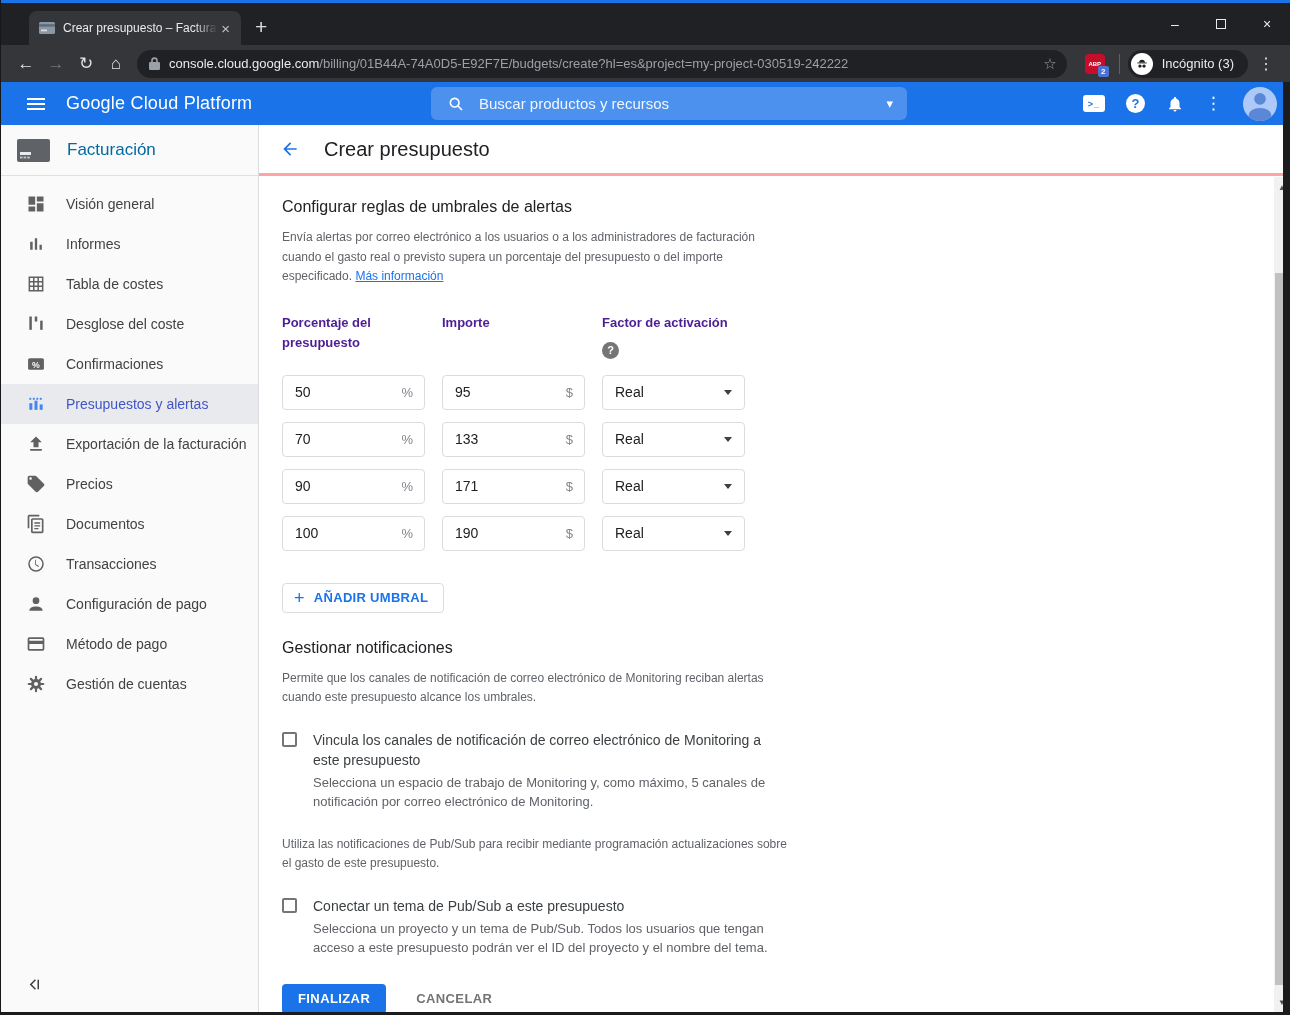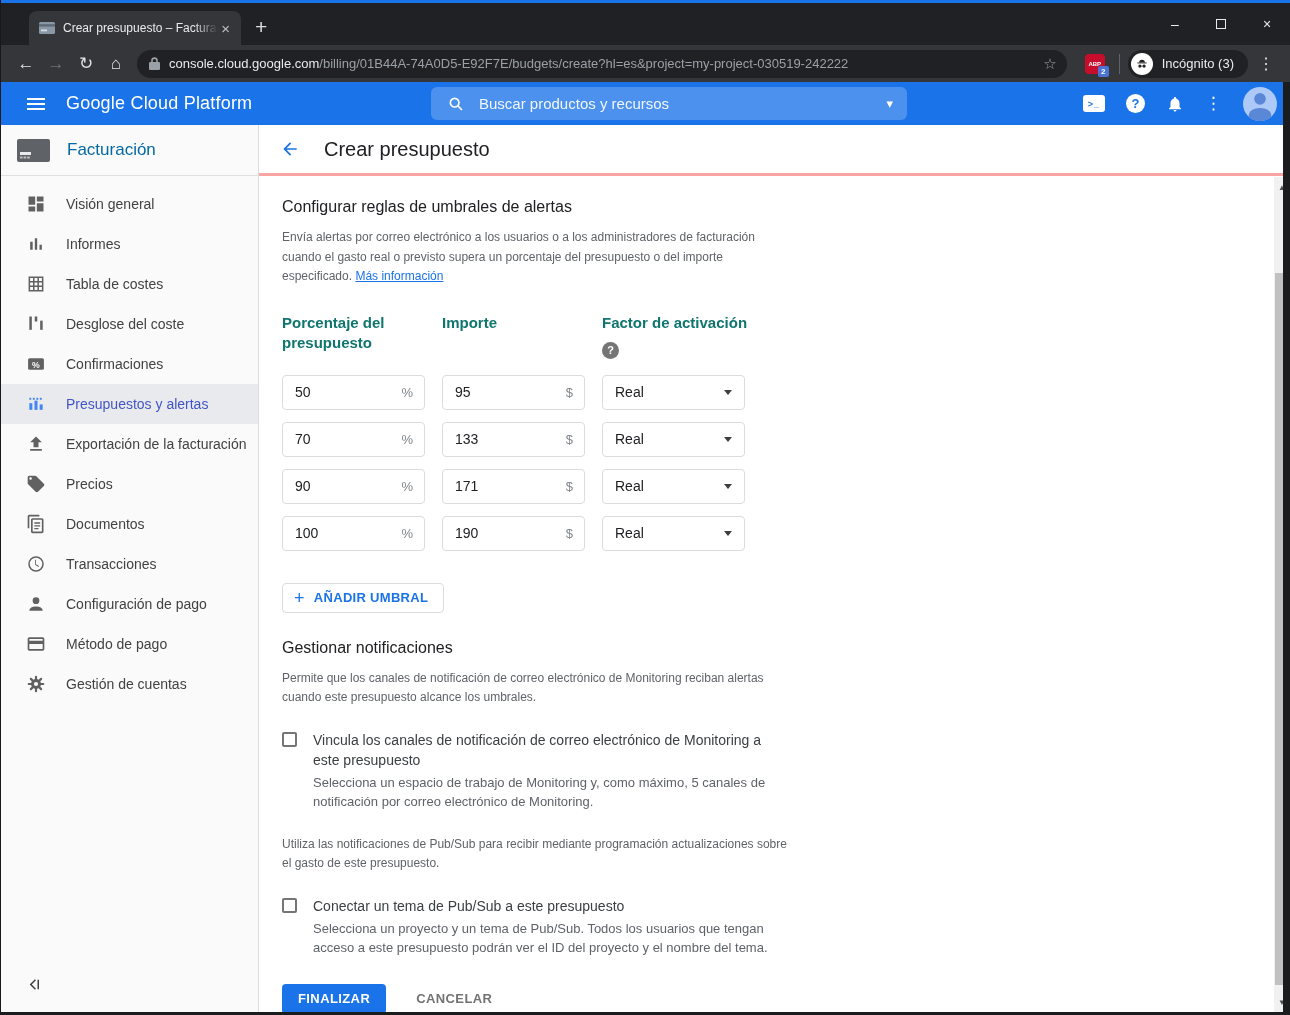--- a/index.html
+++ b/index.html
@@ -93,7 +93,7 @@
 
   .cols { display:flex; margin-top:26px; }
   .col { width:160px; flex:0 0 auto; }
-  .col-label { width:118px; font-size:15px; font-weight:bold; color:#0f766e; line-height:20px; }
+  .col-label { width:118px; font-size:13px; font-weight:bold; color:#4c1d95; line-height:20px; }
   .col .col-label.wide { width:150px; }
   .form-help { width:17px; height:17px; border-radius:50%; background:#757575; color:#fff; font-size:11px; font-weight:bold;
                display:flex; align-items:center; justify-content:center; margin-top:9px; cursor:default; }

